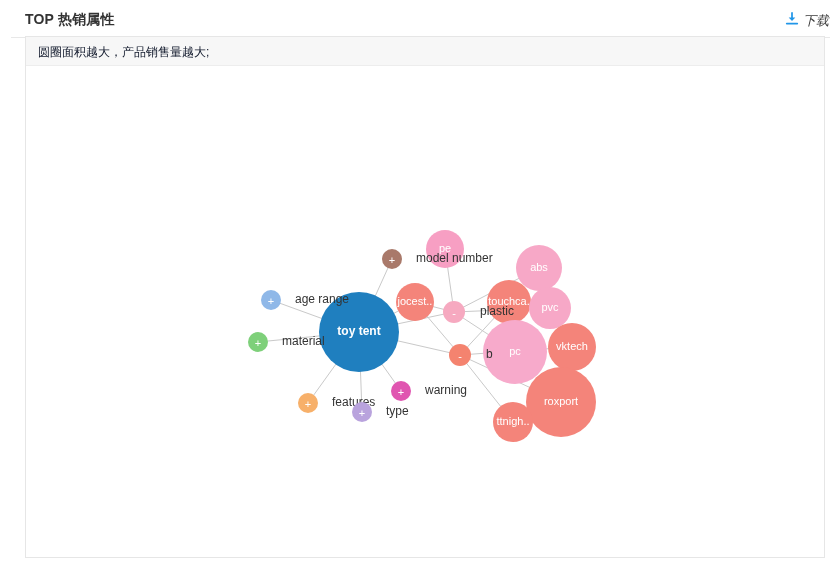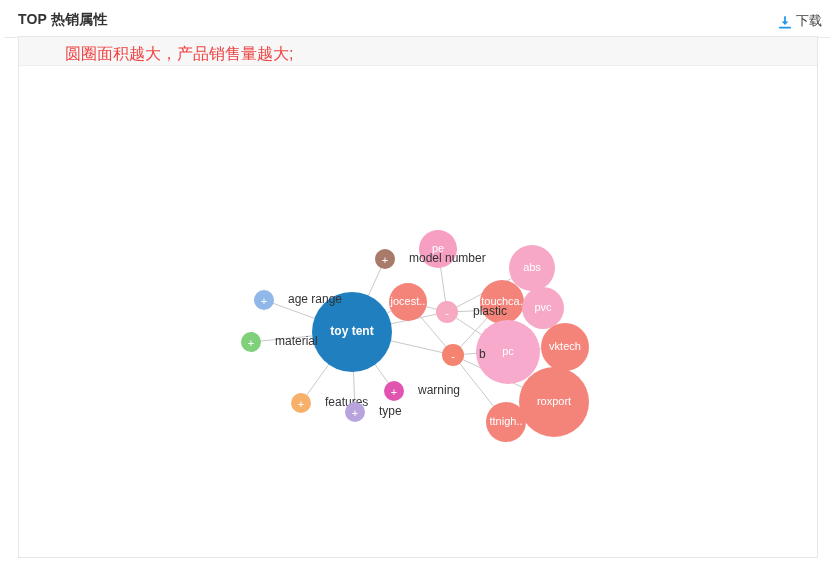--- a/index.html
+++ b/index.html
@@ -11,7 +11,7 @@
     position:relative;
   }
   .page{
-    position:absolute;left:4px;top:0;width:658px;height:567px;
+    position:absolute;left:11px;top:0;width:658px;height:567px;
     background:#ffffff;
     box-sizing:border-box;
   }

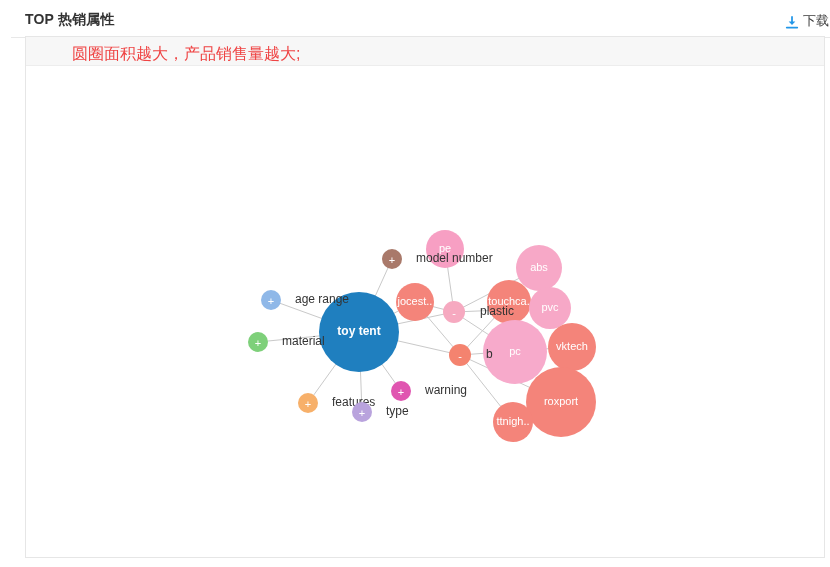--- a/index.html
+++ b/index.html
@@ -29,9 +29,10 @@
   }
   .download-btn{
     position:absolute;right:12px;top:12px;
-    display:flex;align-items:flex-end;gap:4px;
+    display:flex;align-items:flex-start;gap:4px;
     cursor:pointer;
     user-select:none;
+    font-style:italic;
   }
   .dl-icon{display:block;width:14px;height:14px;}
   .download-label{

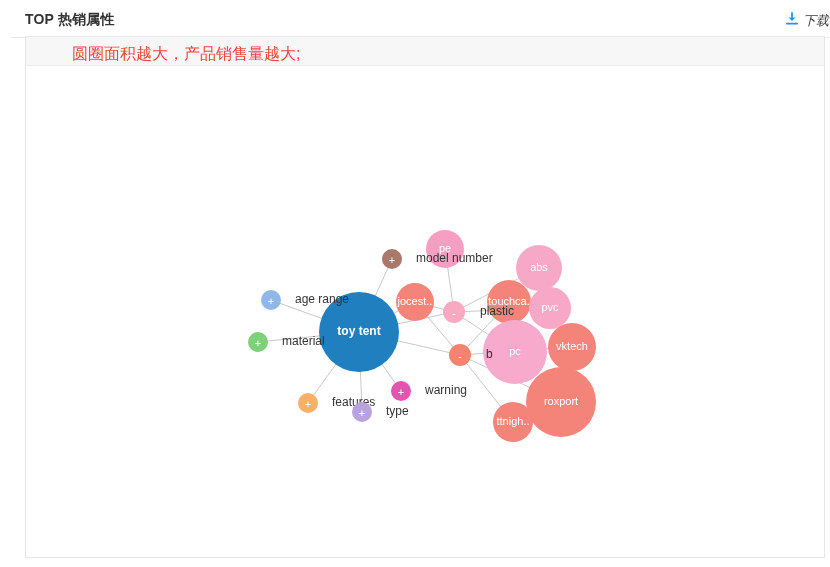--- a/index.html
+++ b/index.html
@@ -54,7 +54,7 @@
   }
   .notice-text{
     position:absolute;left:12px;top:7px;
-    font-size:16px;color:#ef4444;white-space:nowrap;margin-left:34px;
+    font-size:12px;color:#0f172a;white-space:nowrap;
   }
   .subnote{
     position:absolute;left:12px;top:37px;

